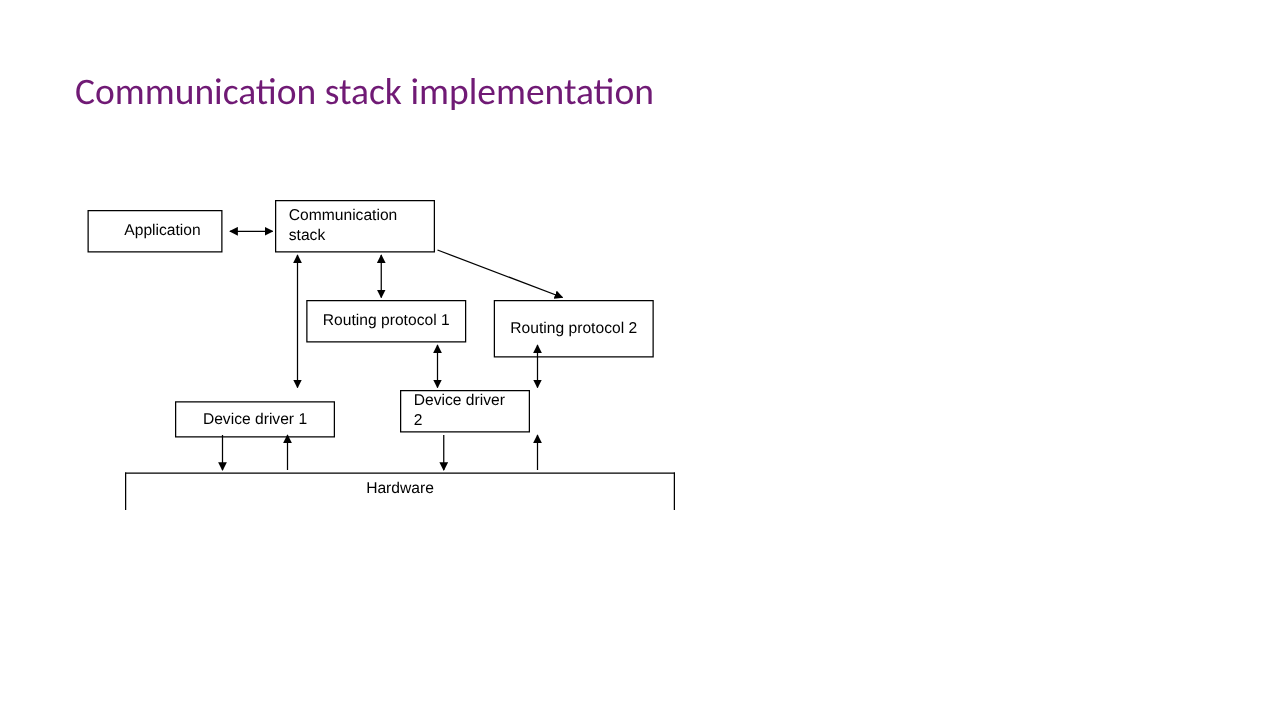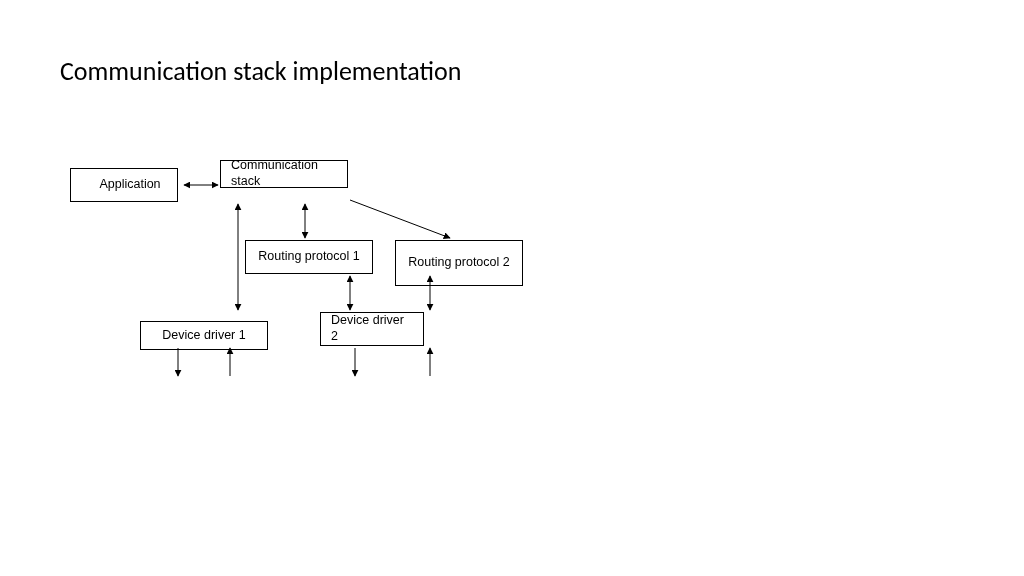--- a/index.html
+++ b/index.html
@@ -21,9 +21,9 @@
     left: 60px;
     top: 55px;
     font-family: Calibri, Arial, sans-serif;
-    font-size: 26px;
+    font-size: 30px;
     font-weight: 400;
-    color: #000000;
+    color: #701a75;
   }
   .diagram {
     position: absolute;

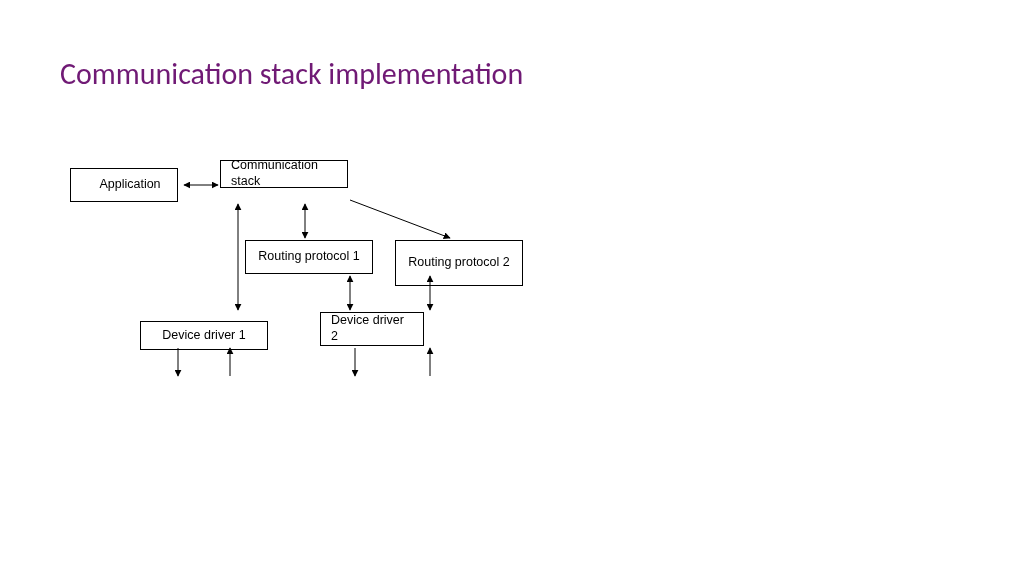--- a/index.html
+++ b/index.html
@@ -78,7 +78,7 @@
 
     <div class="box" style="left:10px; top:18px; width:108px; height:34px; justify-content:center;padding-left:22px;">Application</div>
 
-    <div class="box" style="left:160px; top:10px; width:128px; height:28px;">Communication stack</div>
+    <div class="box" style="left:160px; top:10px; width:128px; height:42px;">Communication stack</div>
 
     <div class="box" style="left:185px; top:90px; width:128px; height:34px; justify-content:center;">Routing protocol 1</div>
 

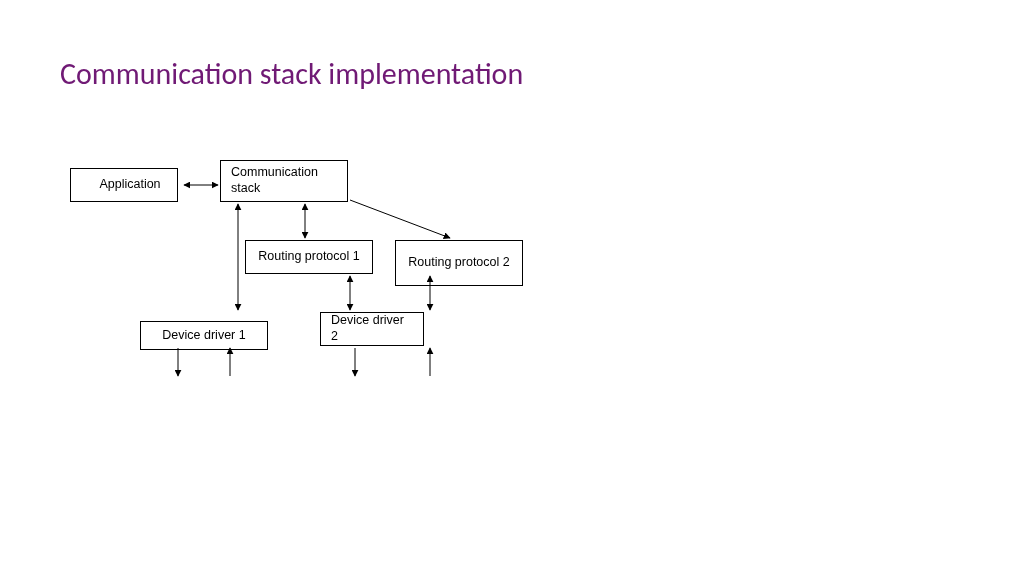--- a/index.html
+++ b/index.html
@@ -88,6 +88,7 @@
 
     <div class="box" style="left:260px; top:162px; width:104px; height:34px; justify-content:center;">Device driver 2</div>
 
+    <div class="hw" style="left:40px; top:228px; width:440px; height:30px;">Hardware</div>
 
     <svg class="arrows">
       <defs>

